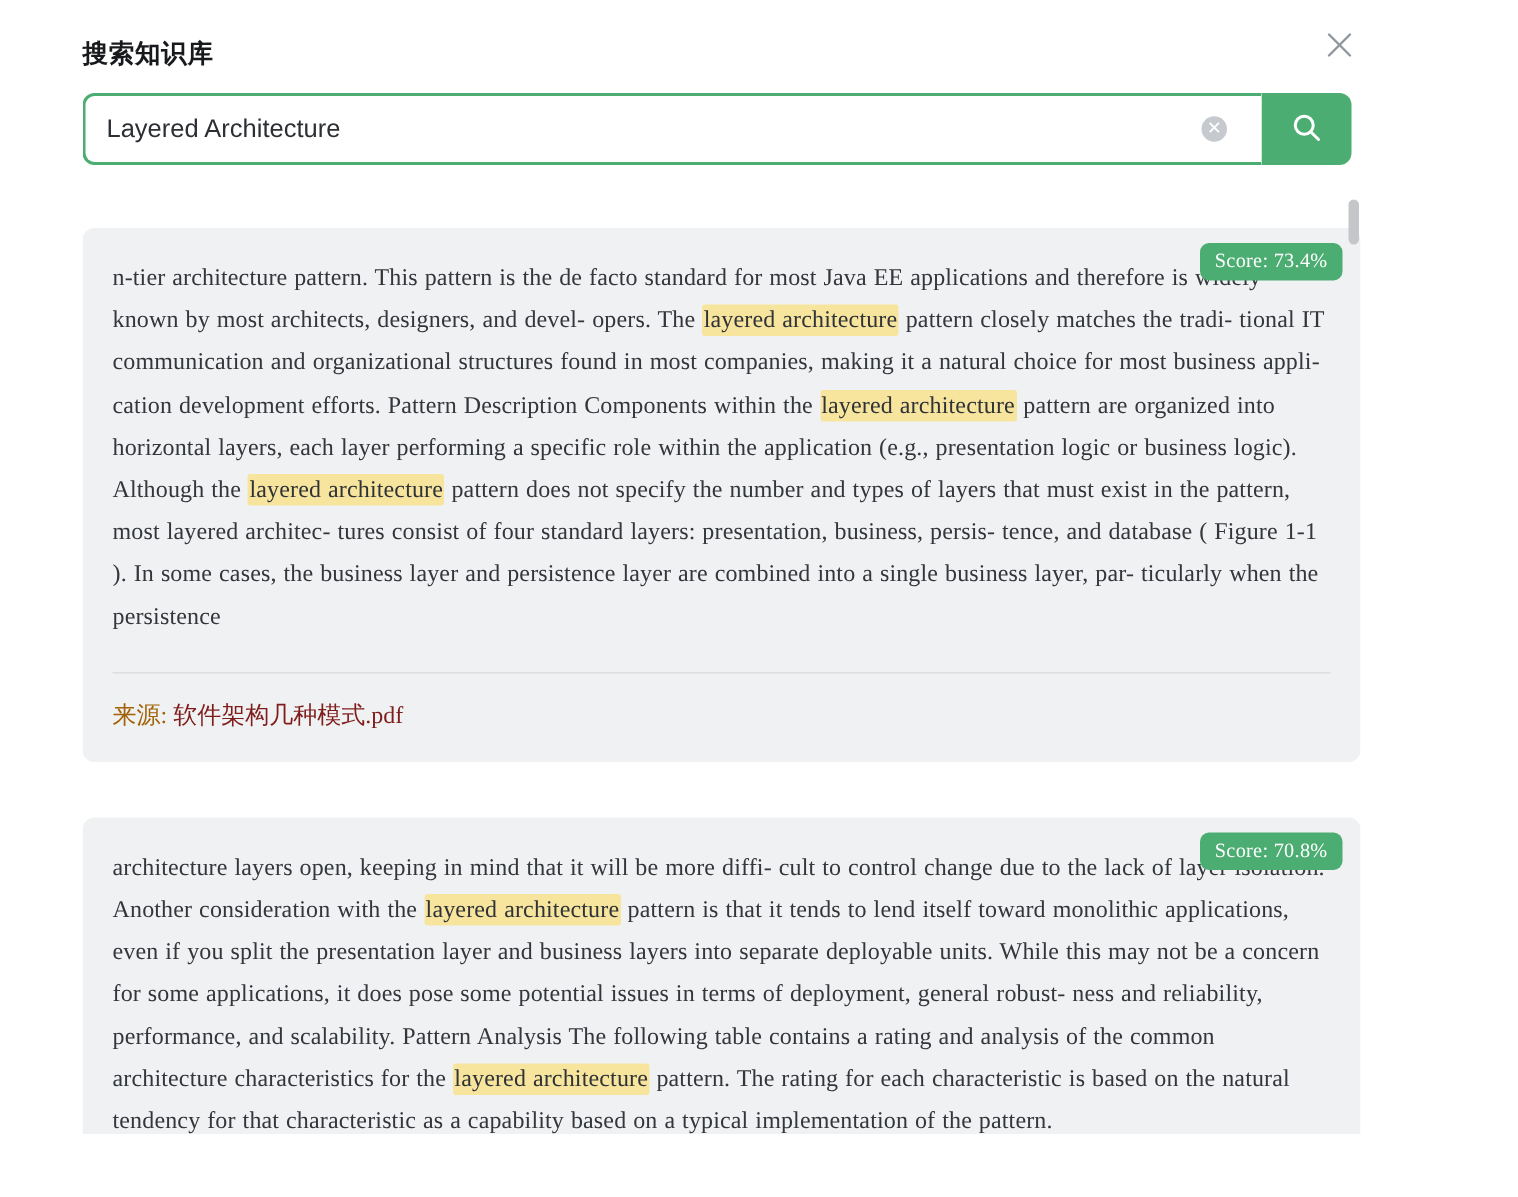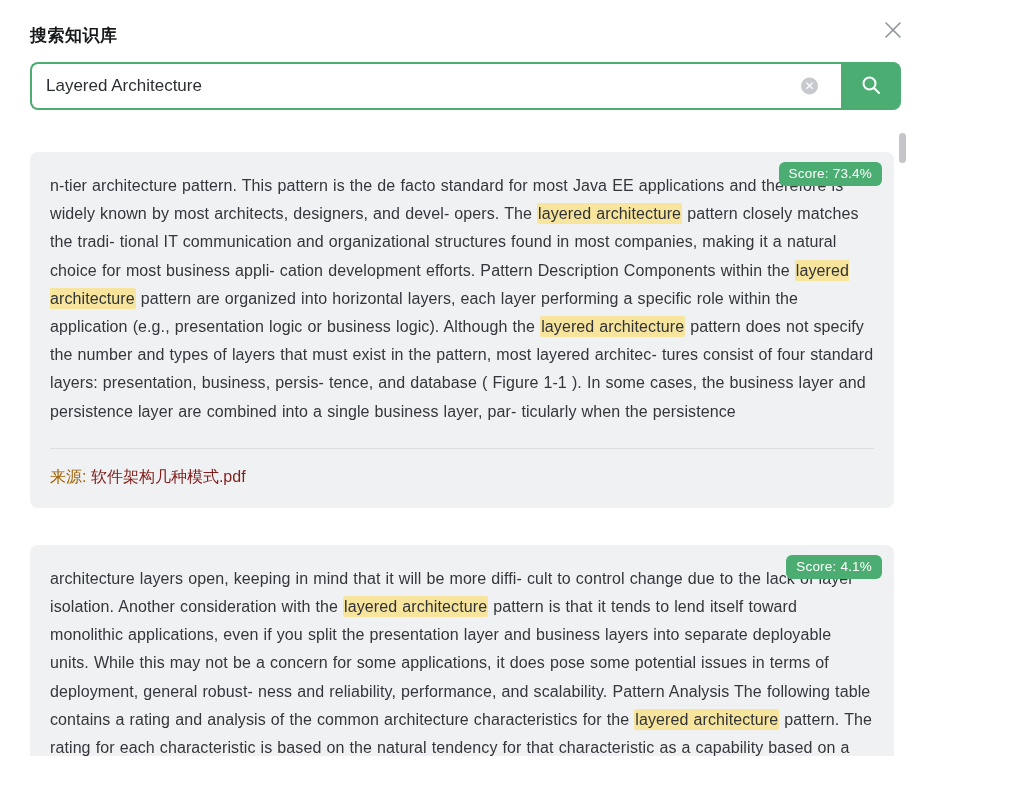--- a/index.html
+++ b/index.html
@@ -18,6 +18,7 @@
     background: #ffffff;
     border-radius: 10px 10px 0 0;
     box-sizing: border-box;
+    padding-left: 25px;
   }
   
   .modal-header {

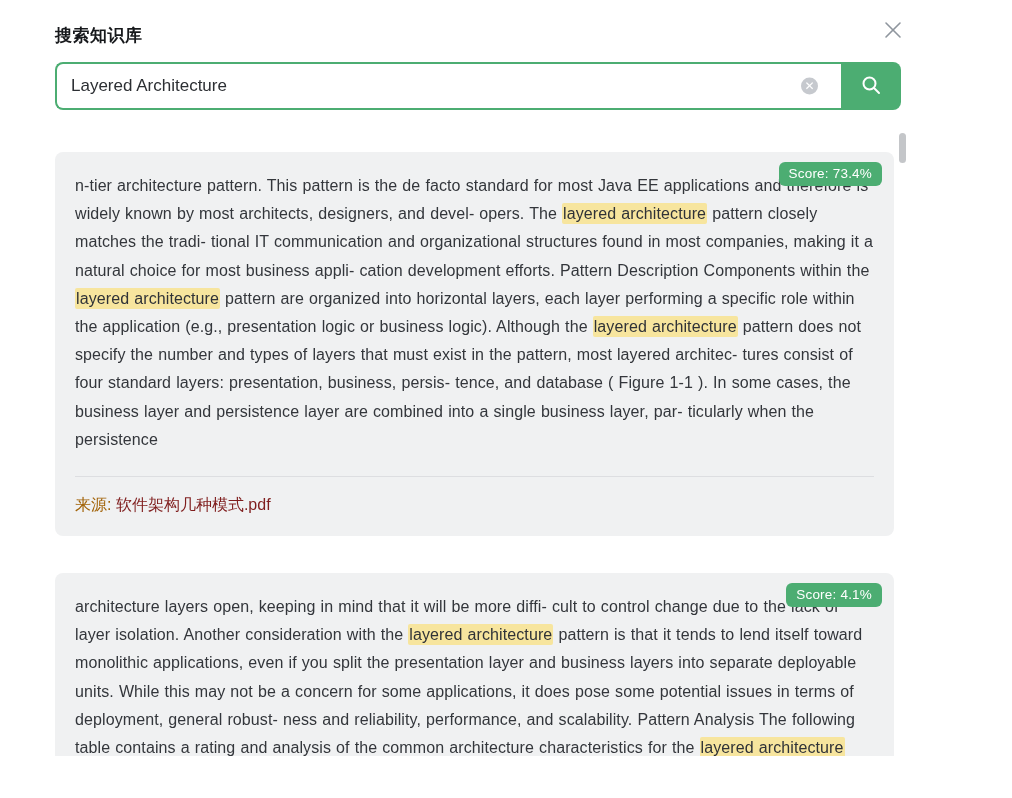--- a/index.html
+++ b/index.html
@@ -102,9 +102,10 @@
   }
   
   .results {
-    margin: 42px 33px 0 30px;
+    margin: 42px 20px 0 30px;
     height: 604px;
     overflow: hidden;
+    font-family: Liberation Serif, serif;
   }
   .result-card {
     position: relative;

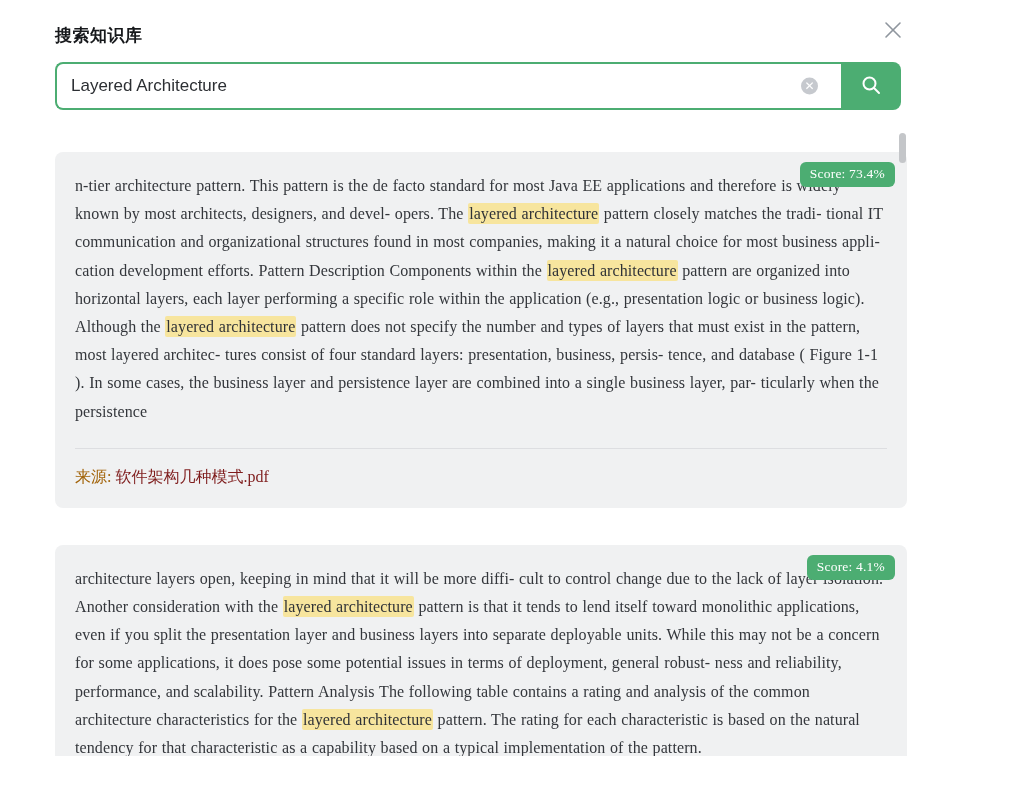--- a/index.html
+++ b/index.html
@@ -205,7 +205,7 @@
         <div class="source-row"><span class="source-label">来源: </span><a class="source-link">软件架构几种模式.pdf</a></div>
       </div>
       <div class="result-card">
-        <span class="score-badge">Score: 4.1%</span>
+        <span class="score-badge">Score: 70.8%</span>
         <p class="result-text">architecture layers open, keeping in mind that it will be more diffi- cult to control change due to the lack of layer isolation. Another consideration with the <mark>layered architecture</mark> pattern is that it tends to lend itself toward monolithic applications, even if you split the presentation layer and business layers into separate deployable units. While this may not be a concern for some applications, it does pose some potential issues in terms of deployment, general robust- ness and reliability, performance, and scalability. Pattern Analysis The following table contains a rating and analysis of the common architecture characteristics for the <mark>layered architecture</mark> pattern. The rating for each characteristic is based on the natural tendency for that characteristic as a capability based on a typical implementation of the pattern.</p>
       </div>
     </div>

